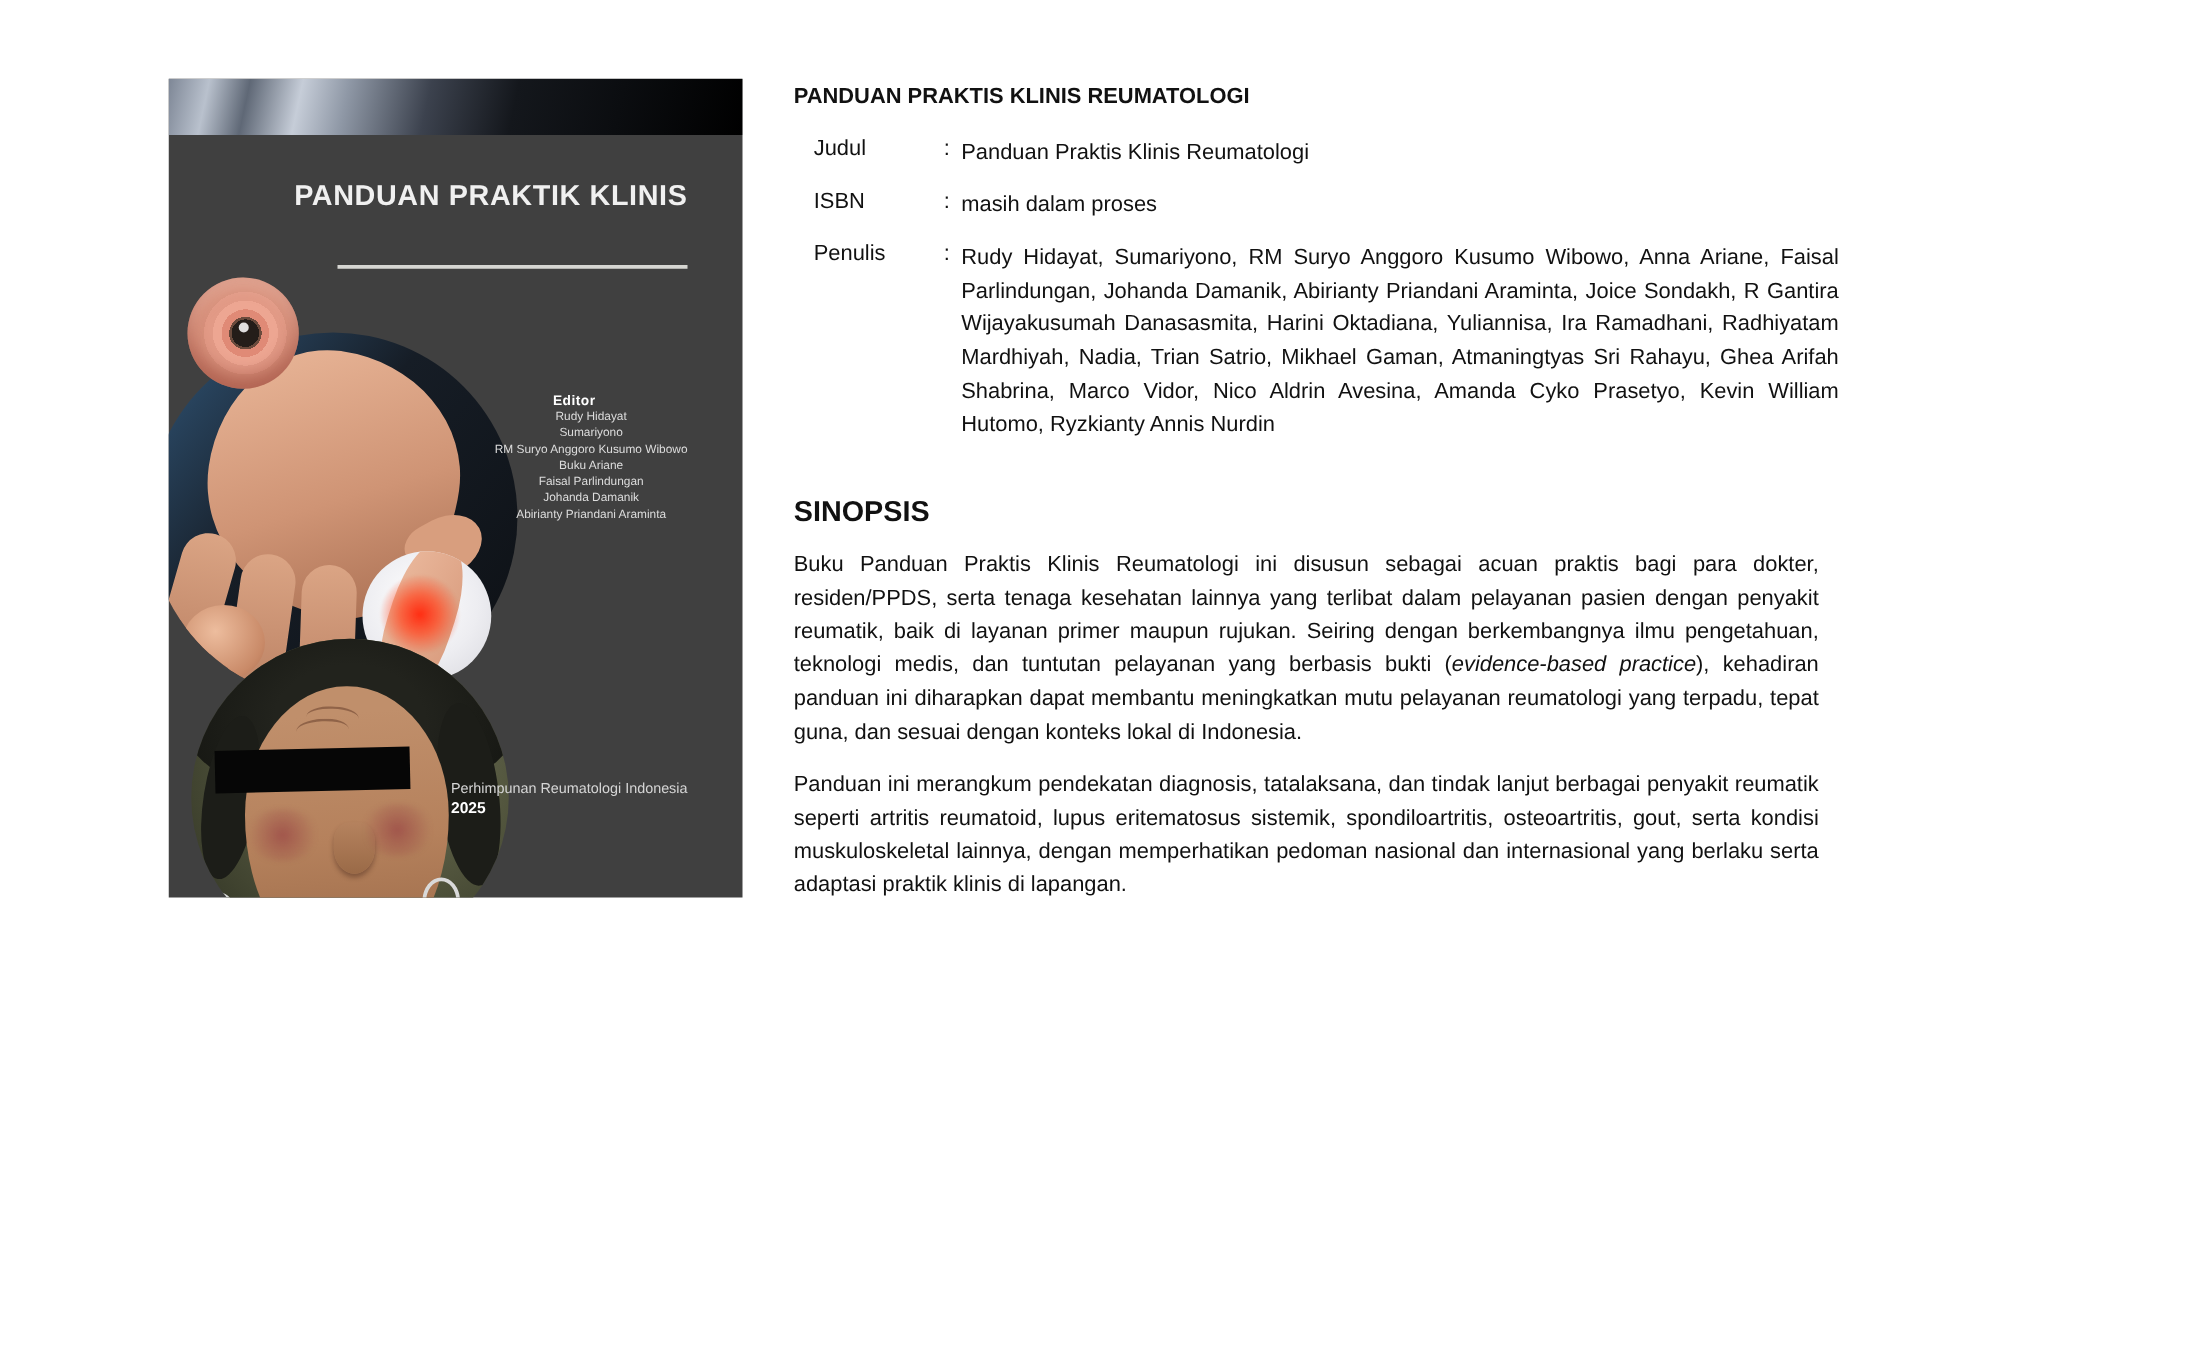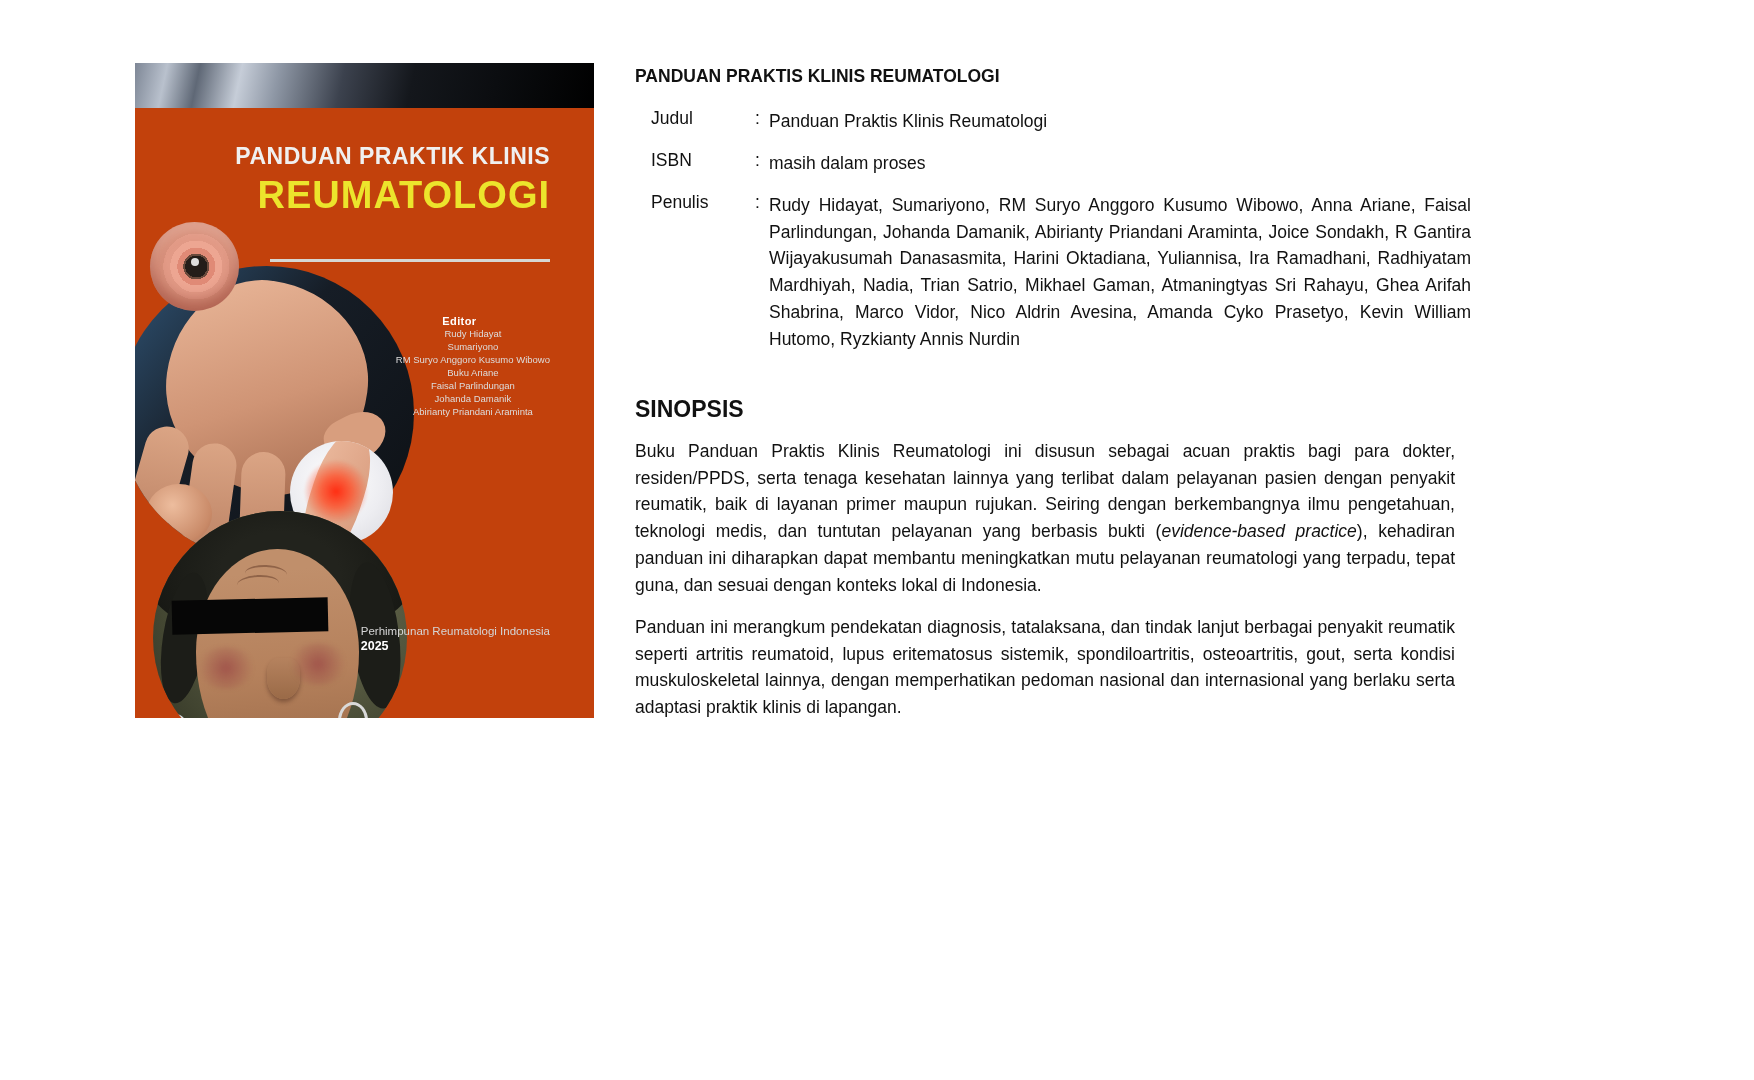--- a/index.html
+++ b/index.html
@@ -7,7 +7,7 @@
   .page{position:absolute;inset:0;background:#fff;}
 
   
-  .cover{position:absolute;left:135px;top:63px;width:459px;height:655px;background:#c2410c;overflow:hidden;}
+  .cover{position:absolute;left:135px;top:63px;width:459px;height:655px;background:#404040;overflow:hidden;}
   .streak{position:absolute;left:0;top:0;width:100%;height:45px;
     background:linear-gradient(102deg,#7e8796 0%,#b9c1cd 7%,#5f6876 14%,#c6cdd8 23%,#8f98a6 31%,#3c424e 45%,#14171c 60%,#0b0d10 78%,#000 100%);}
   .title-block{position:absolute;top:80px;right:44px;text-align:right;z-index:6;}

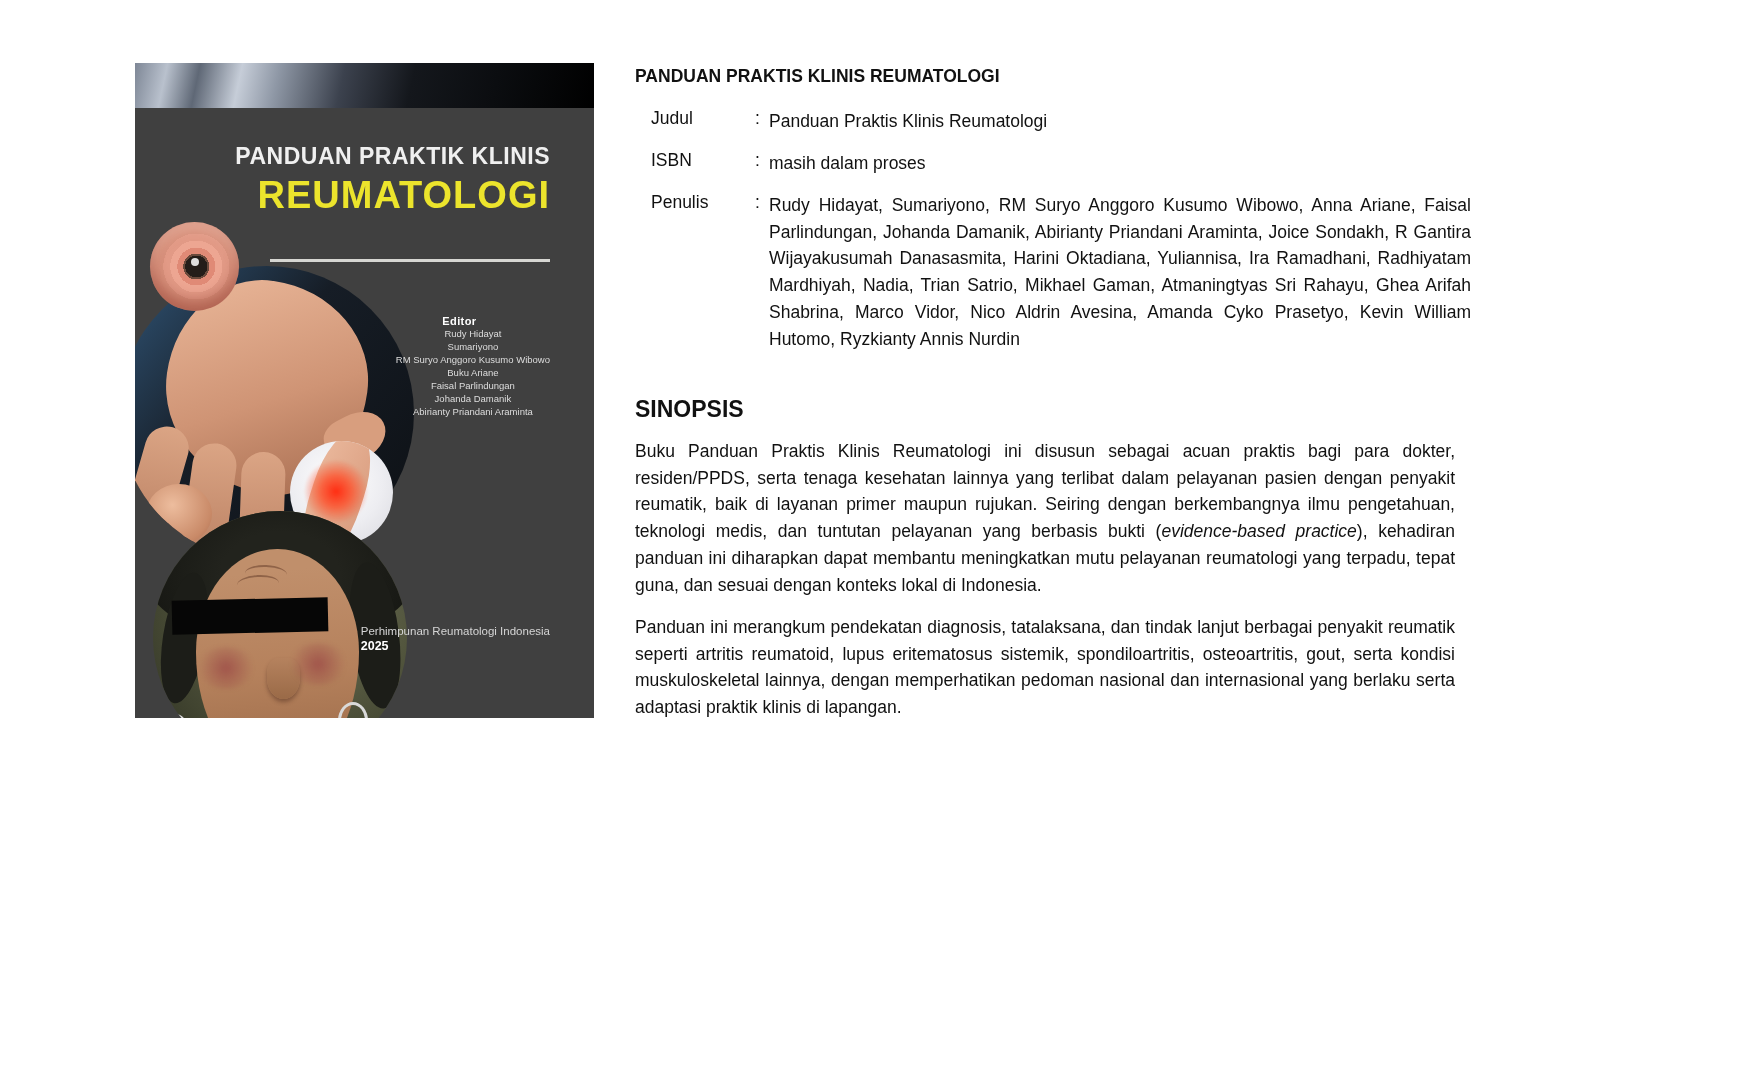--- a/index.html
+++ b/index.html
@@ -102,7 +102,6 @@
 
     <div class="title-block">
       <div class="cover-title1">PANDUAN PRAKTIK KLINIS</div>
-      <div class="cover-title2">REUMATOLOGI</div>
       <div class="title-underline"></div>
     </div>
 

